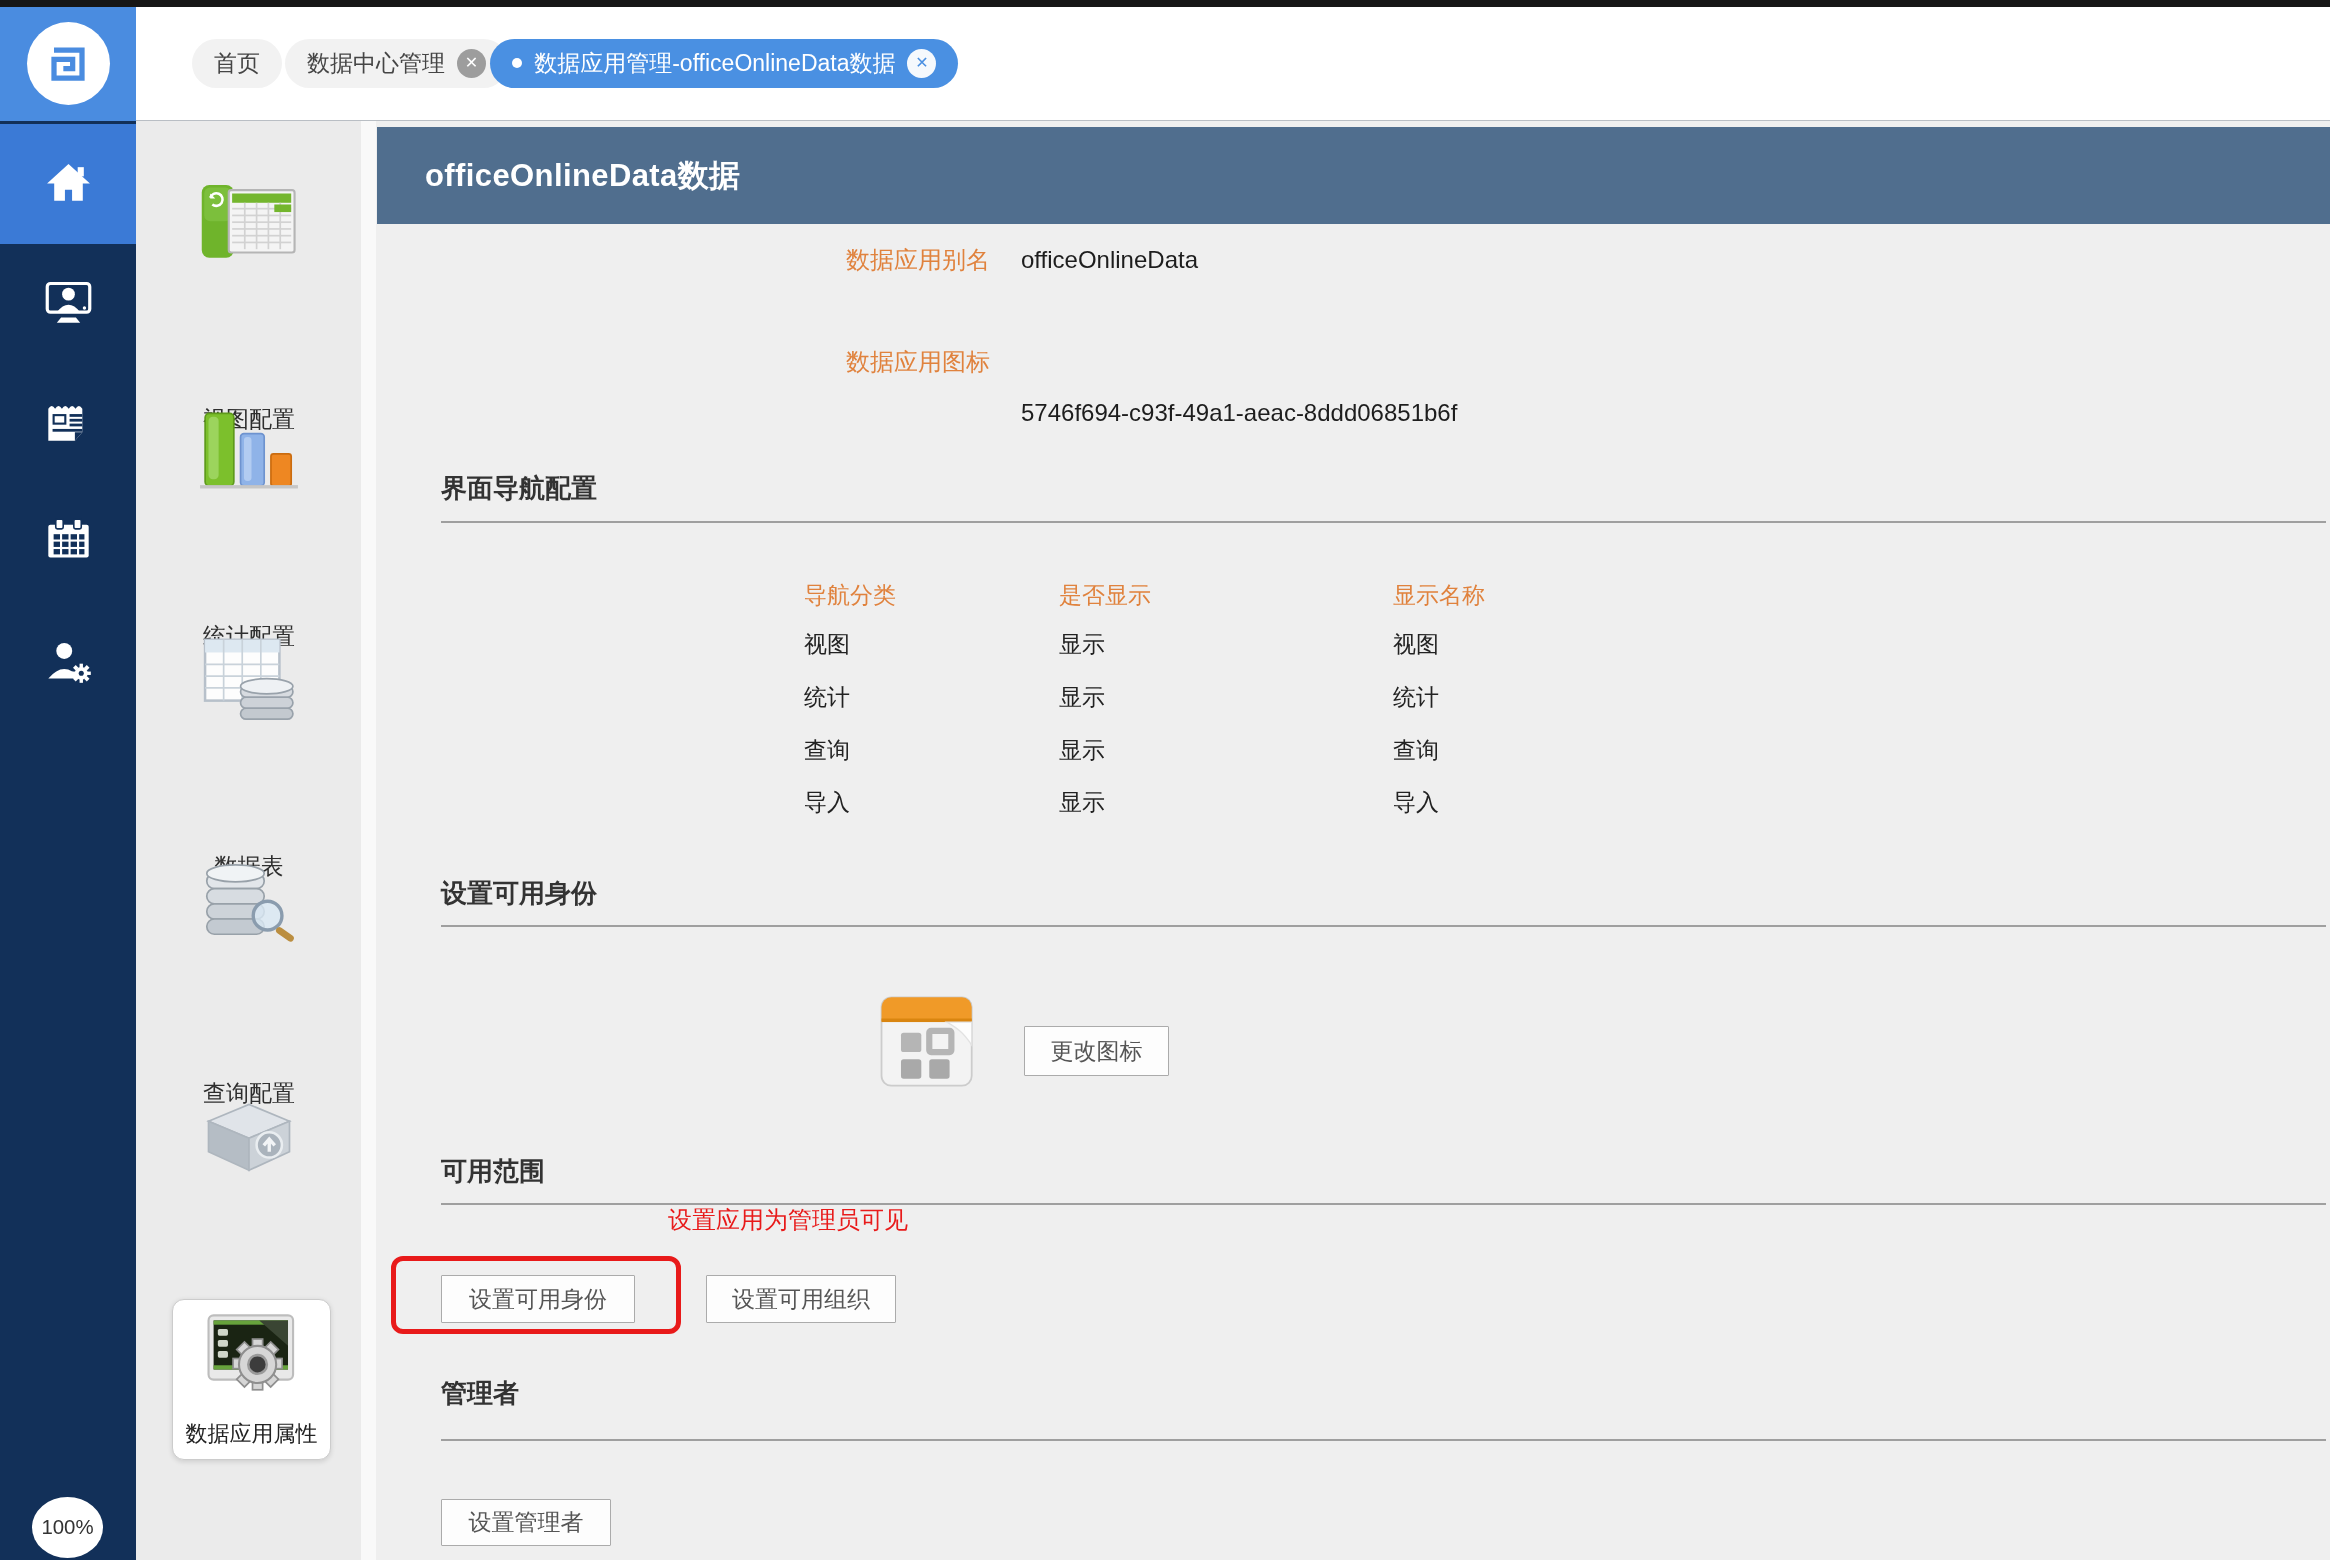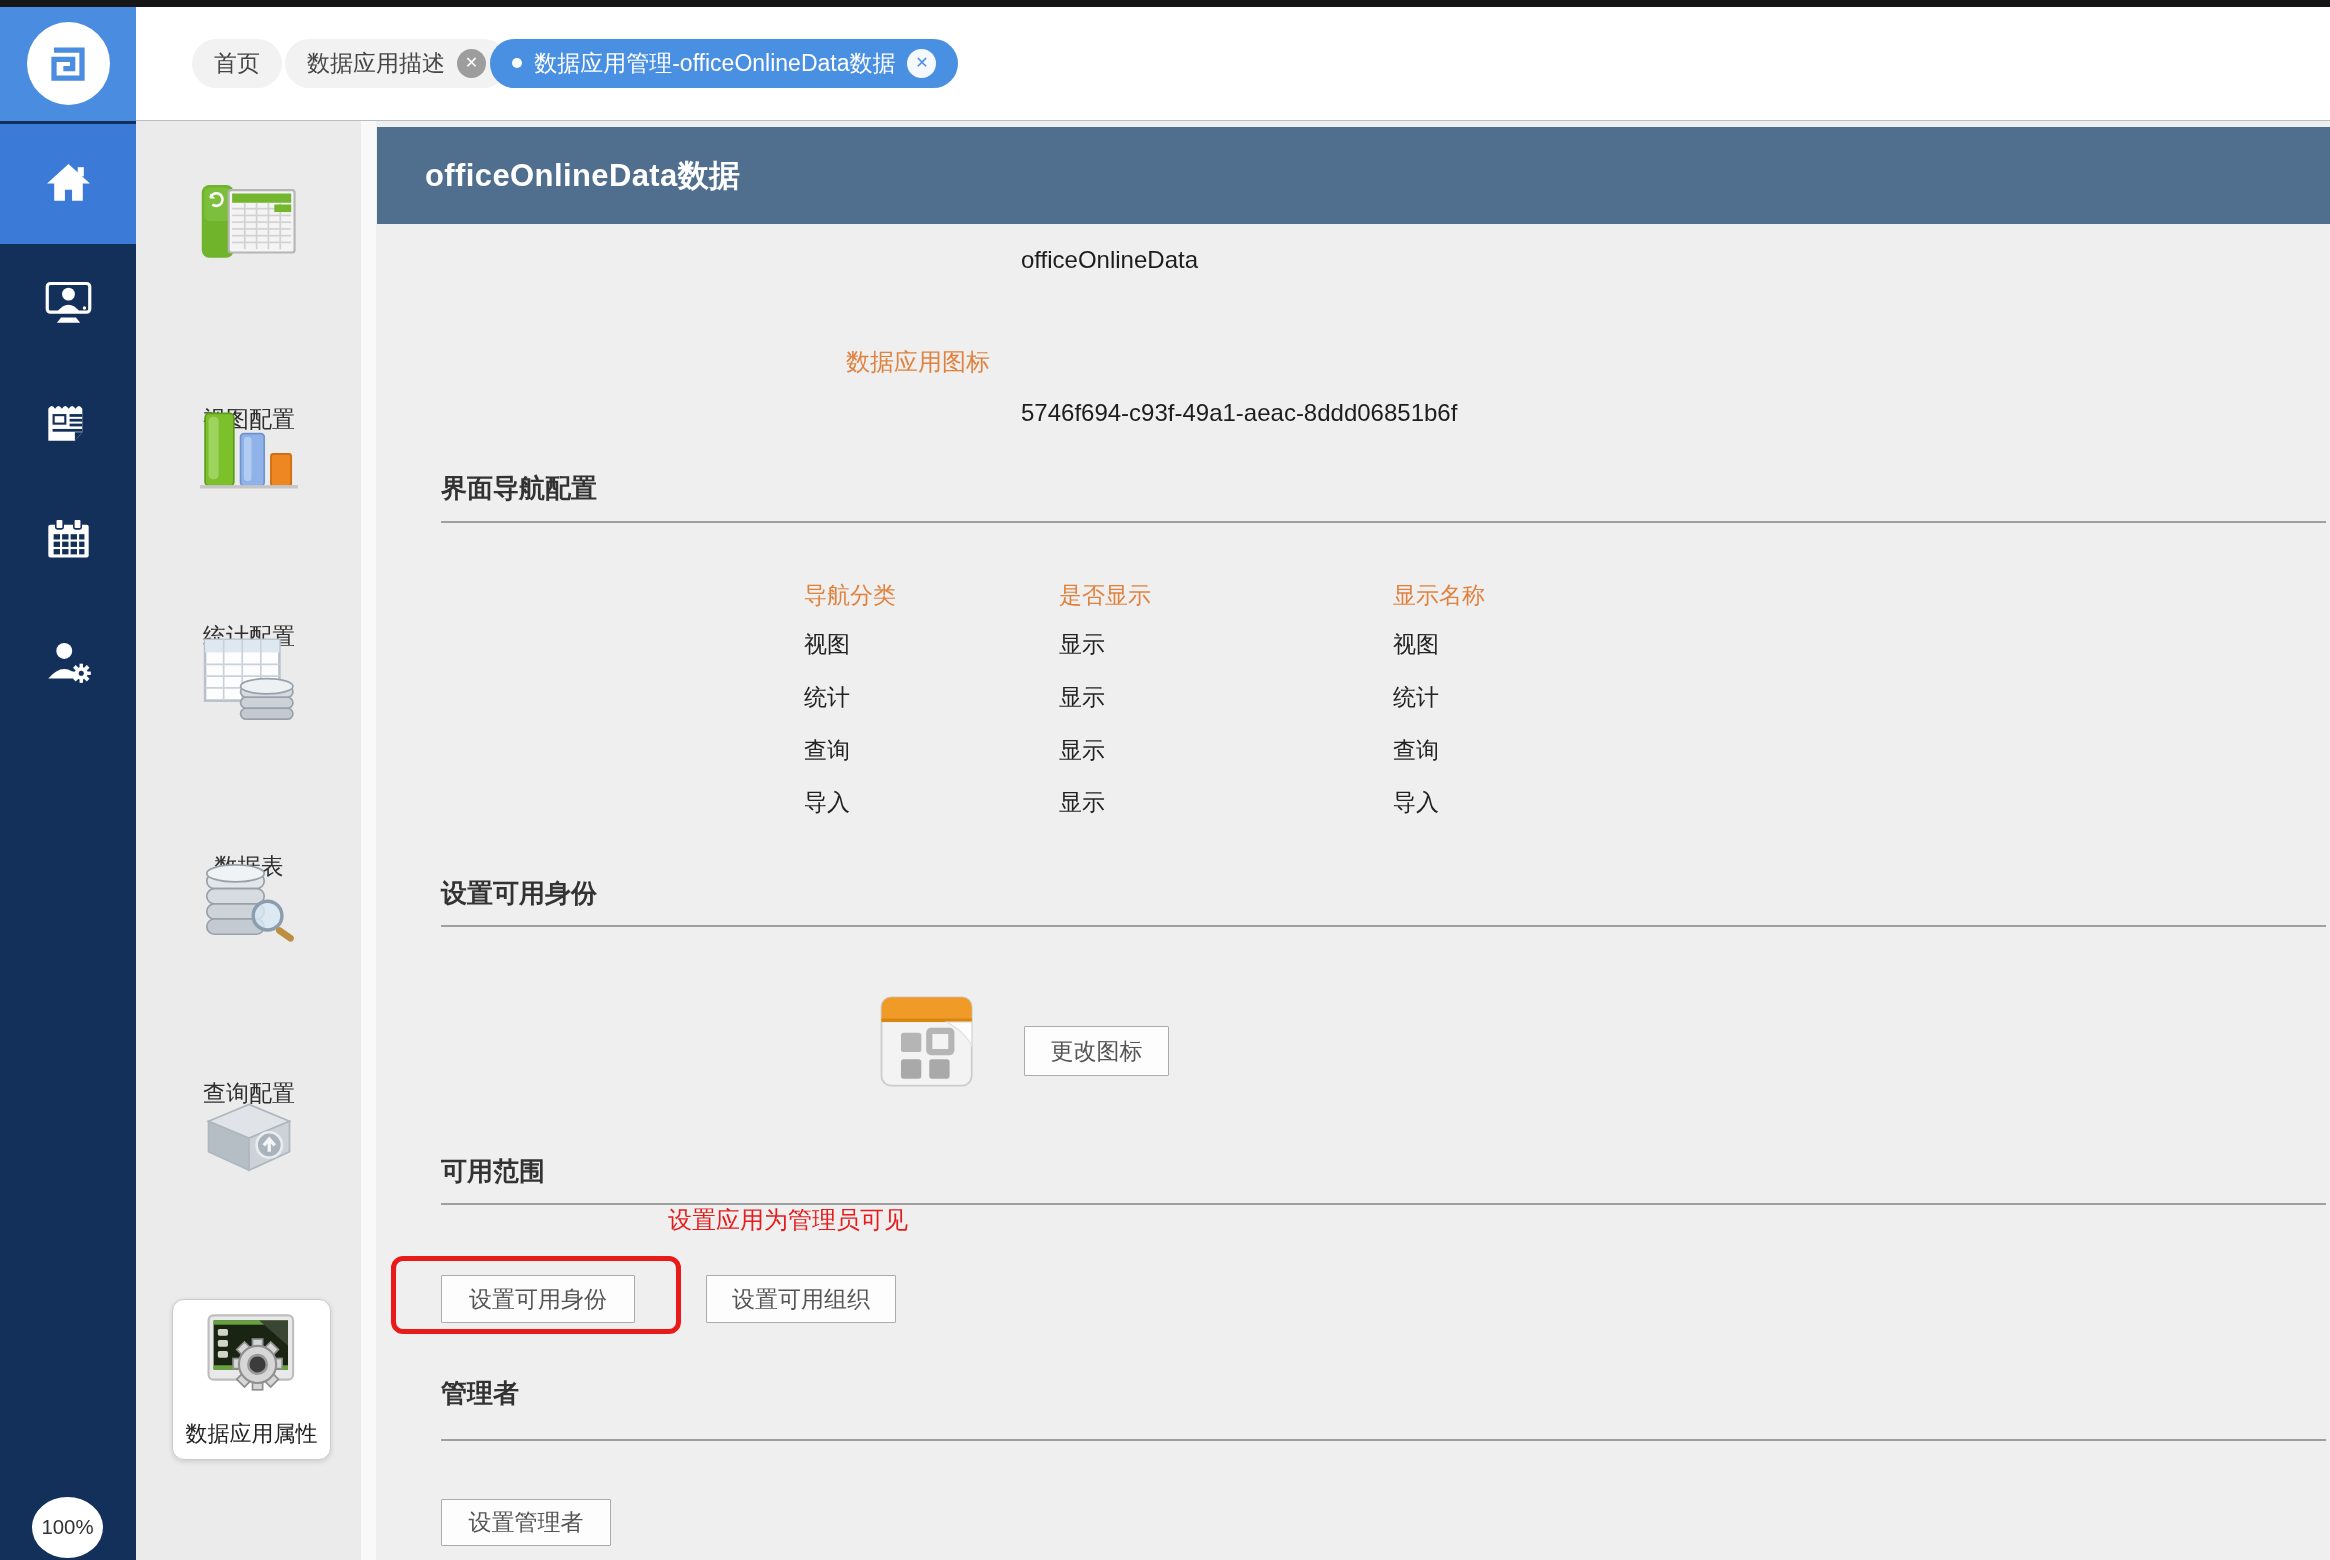--- a/index.html
+++ b/index.html
@@ -70,7 +70,7 @@
       <span>首页</span>
     </div>
     <div class="pill" style="left:149px;">
-      <span>数据应用描述</span>
+      <span>数据中心管理</span>
       <span class="close close-gray">✕</span>
     </div>
     <div class="pill pill-active" style="left:354px;">

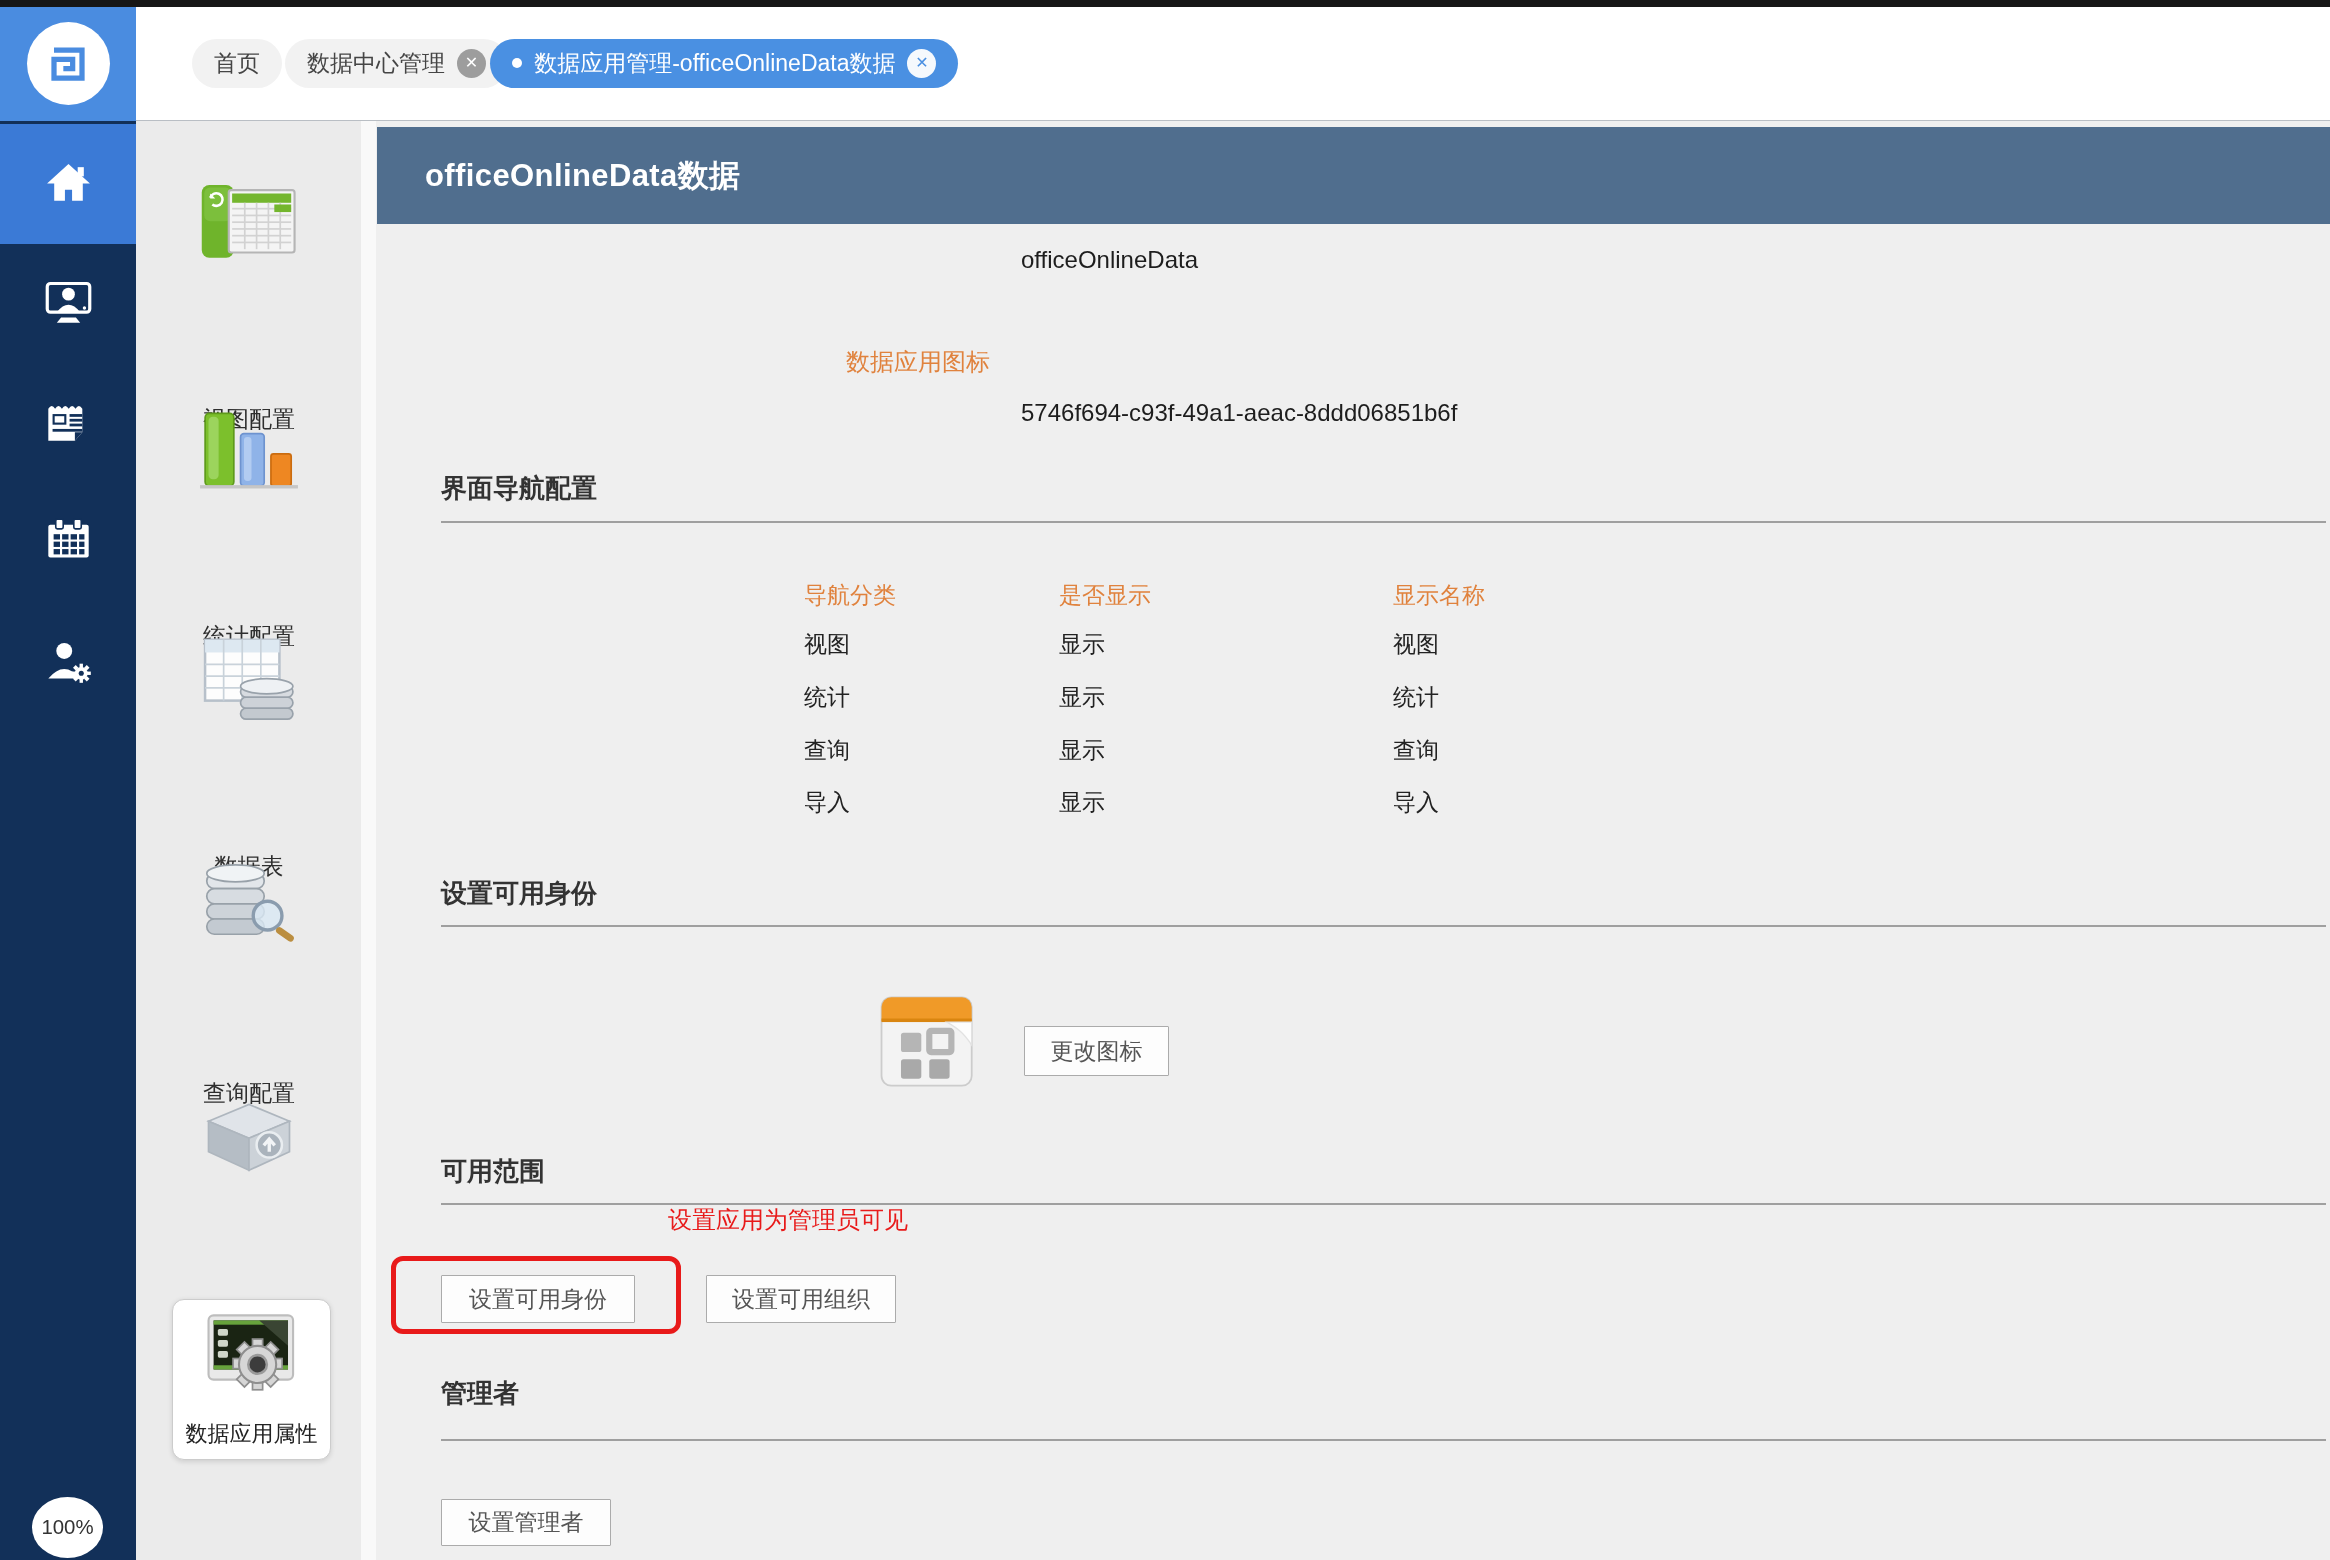--- a/index.html
+++ b/index.html
@@ -296,6 +296,7 @@
     </div>
 
     <div class="frow" style="top:124px;left:0;width:1357px;">
+      <span class="flabel">数据应用别名</span>
       <span class="fvalue">officeOnlineData</span>
     </div>
     <div class="frow" style="top:226px;left:0;width:1357px;">

